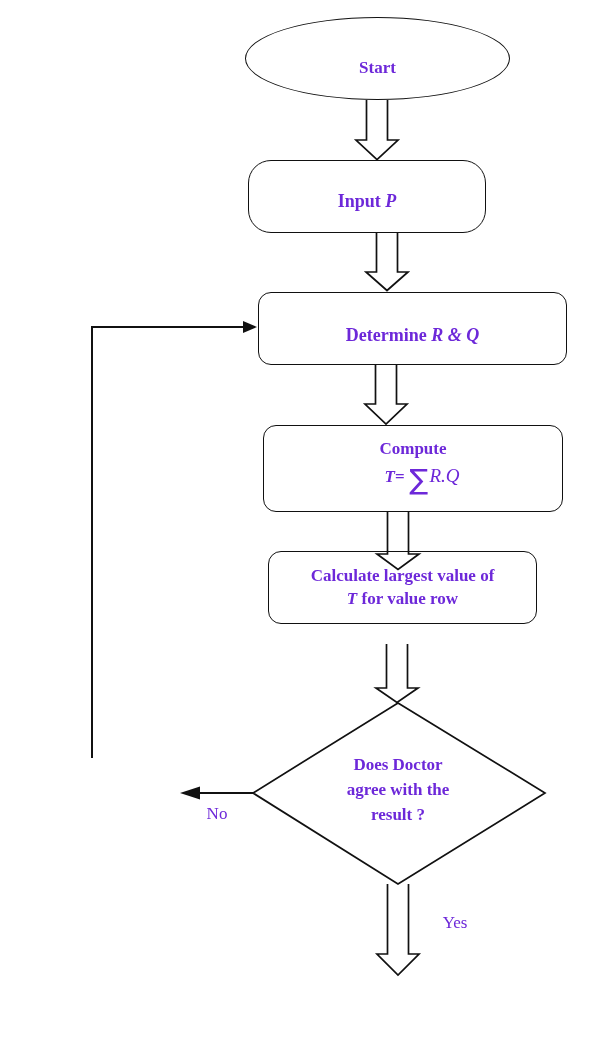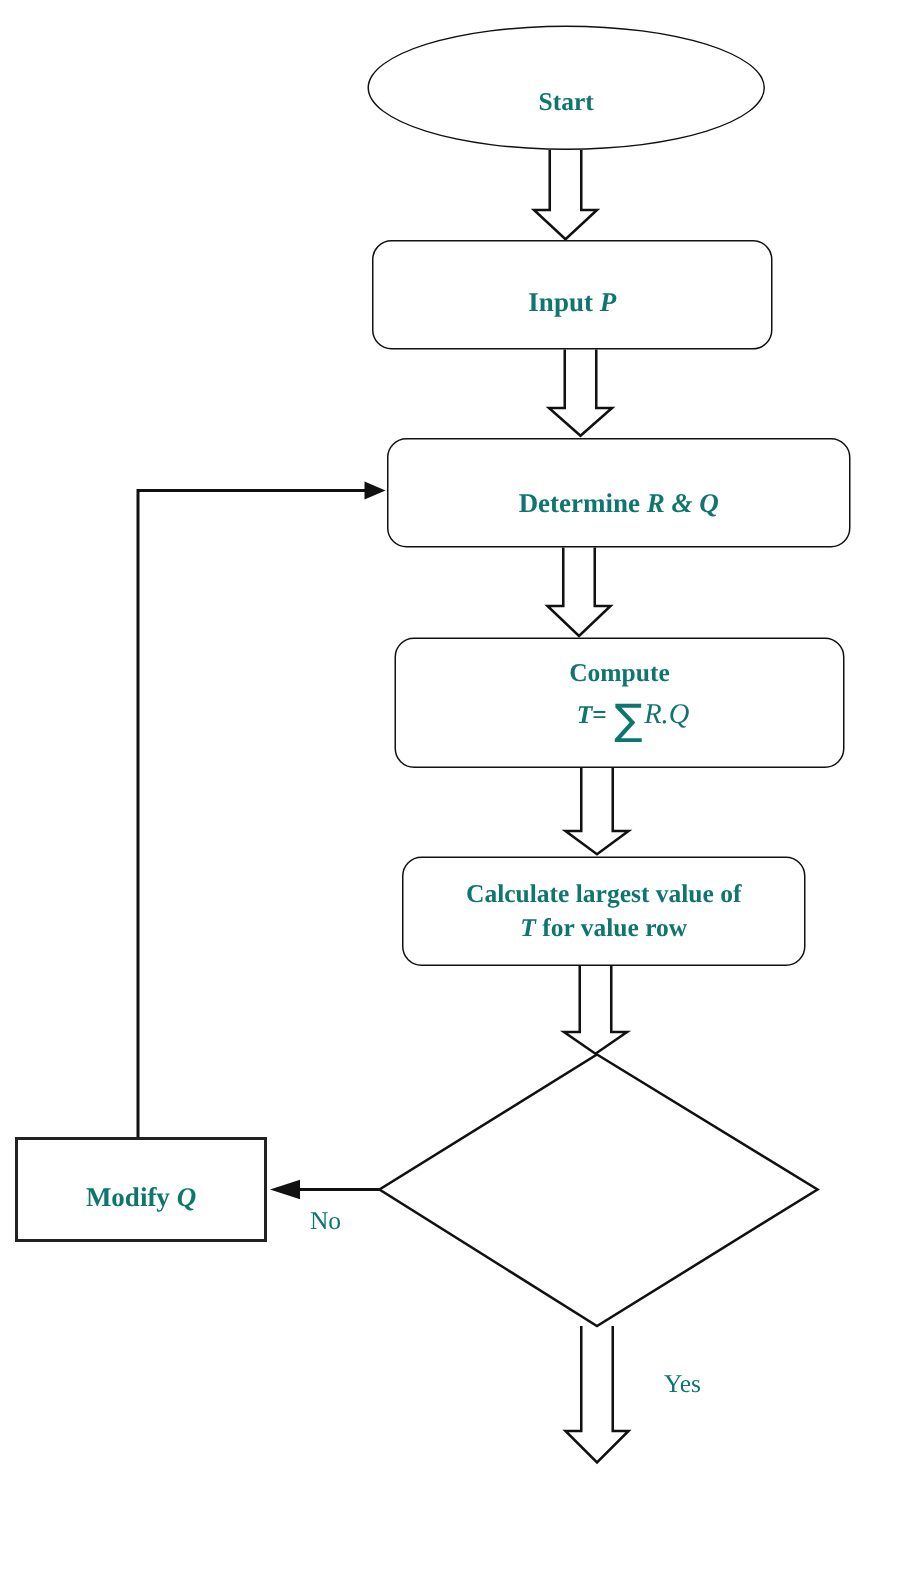--- a/index.html
+++ b/index.html
@@ -9,7 +9,7 @@
     height: 1059px;
     background: #ffffff;
     font-family: "Liberation Serif", "DejaVu Serif", serif;
-    color: #0f766e;
+    color: #6d28d9;
     overflow: hidden;
     text-decoration: underline;
   }

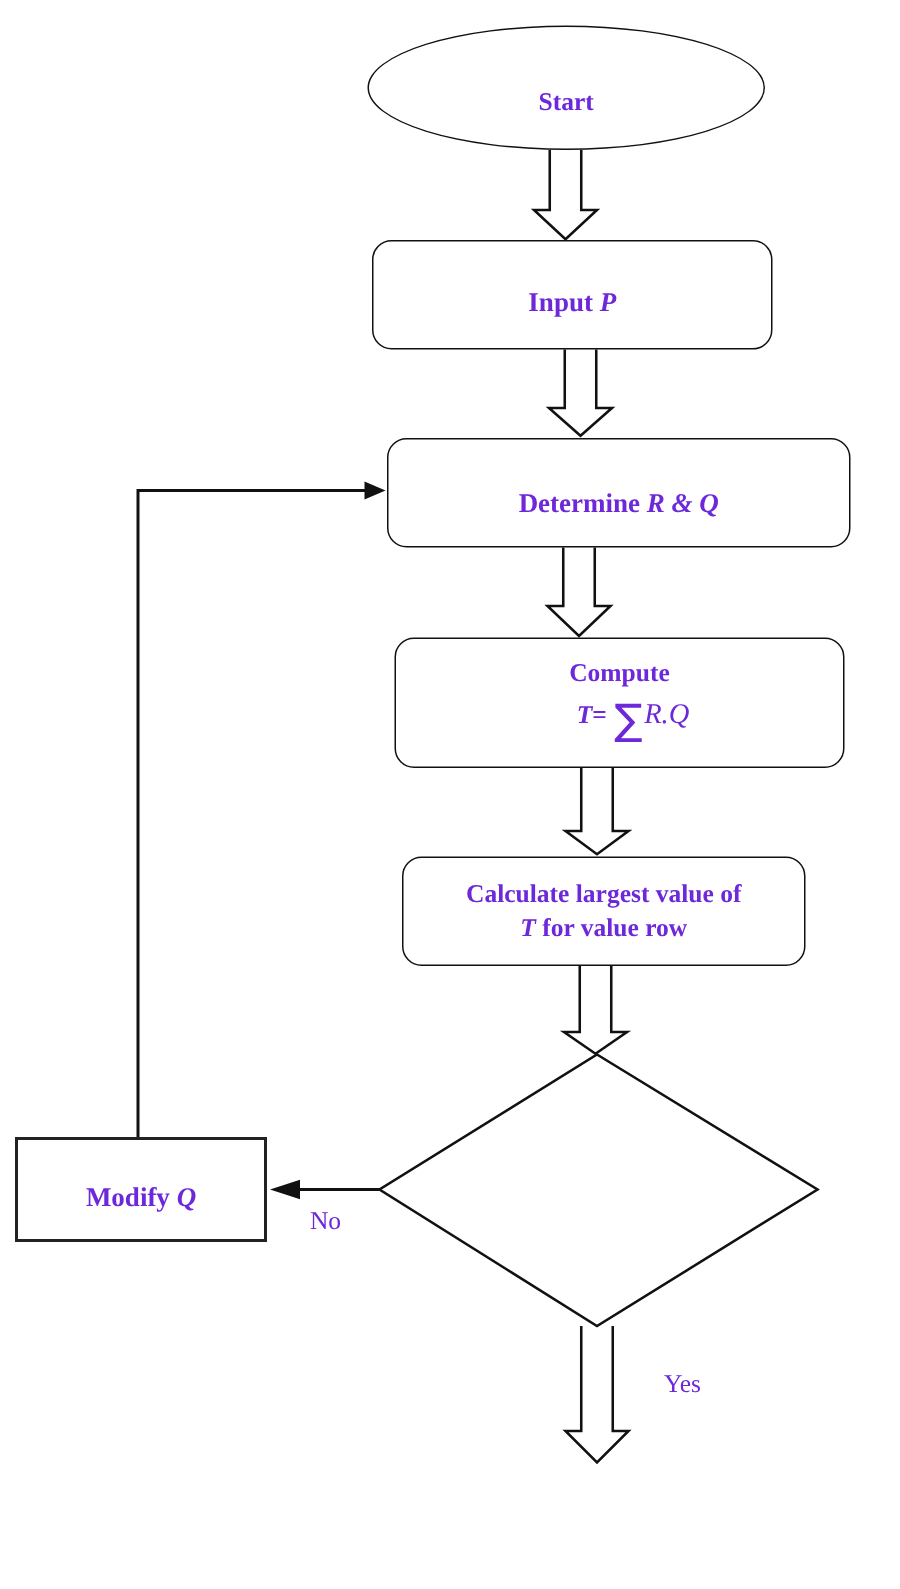--- a/index.html
+++ b/index.html
@@ -33,7 +33,7 @@
     padding-top: 20px;
   }
   .roundbox { border: 1.8px solid #111; border-radius: 13px; }
-  .box-input     { left: 248px; top: 160px; width: 267px; height: 73px; padding-top: 10px; font-size: 18px; }
+  .box-input     { left: 248px; top: 160px; width: 238px; height: 73px; padding-top: 10px; font-size: 18px; border-radius: 23px; }
   .box-determine { left: 258px; top: 292px; width: 309px; height: 73px; padding-top: 14px; font-size: 18px; }
   .box-compute   { left: 263px; top: 425px; width: 300px; height: 87px; }
   .box-calculate { left: 268px; top: 571px; width: 269px; height: 73px; }

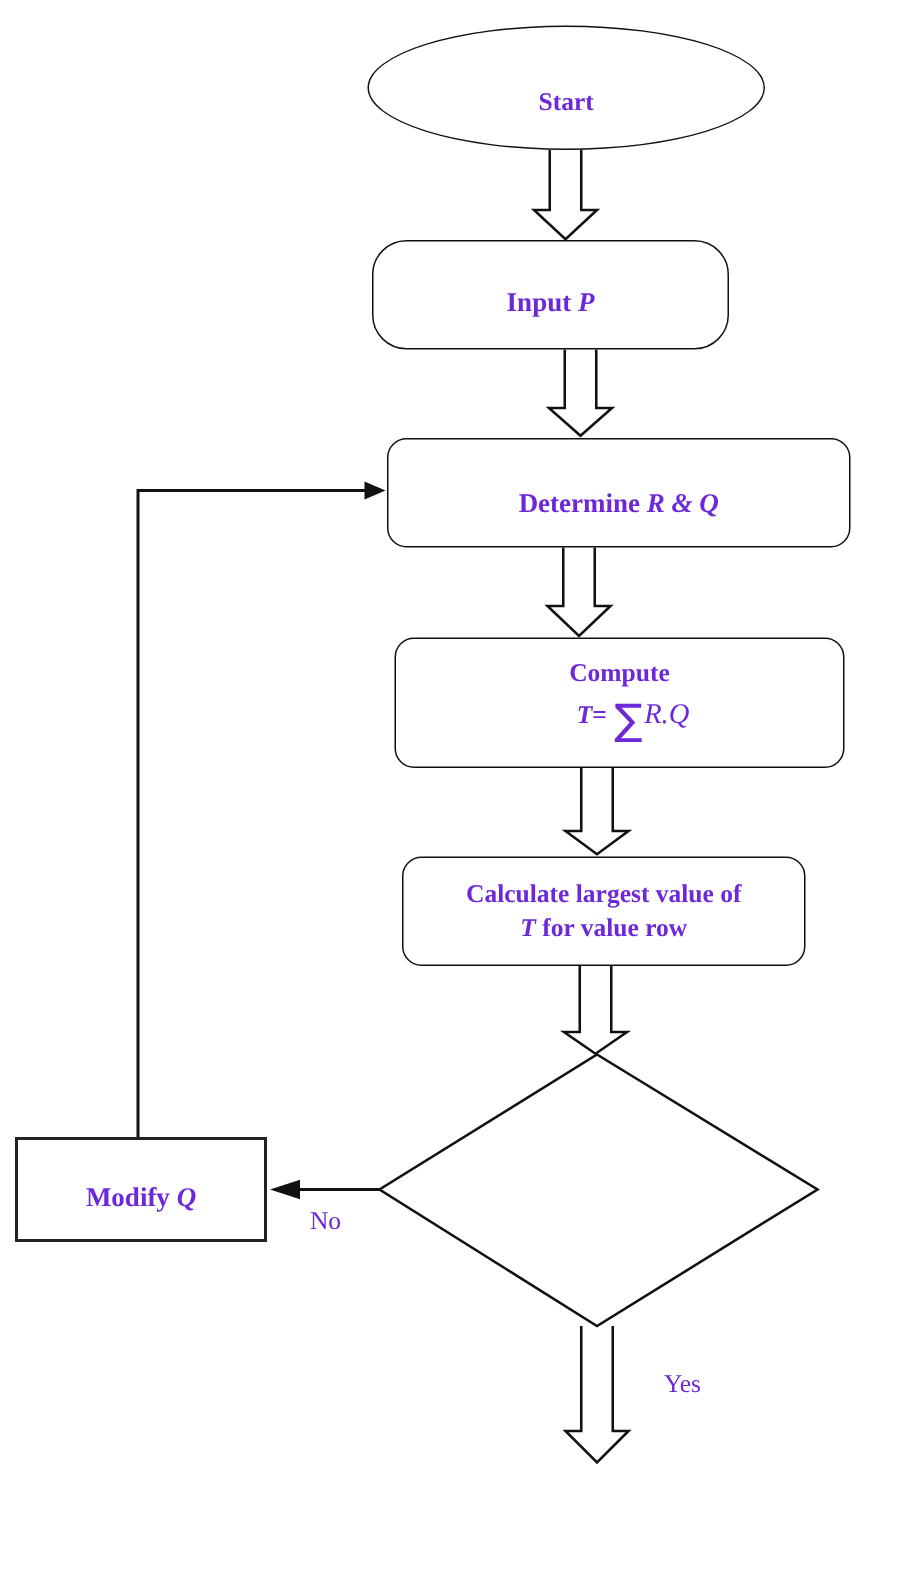--- a/index.html
+++ b/index.html
@@ -36,7 +36,7 @@
   .box-input     { left: 248px; top: 160px; width: 238px; height: 73px; padding-top: 10px; font-size: 18px; border-radius: 23px; }
   .box-determine { left: 258px; top: 292px; width: 309px; height: 73px; padding-top: 14px; font-size: 18px; }
   .box-compute   { left: 263px; top: 425px; width: 300px; height: 87px; }
-  .box-calculate { left: 268px; top: 571px; width: 269px; height: 73px; }
+  .box-calculate { left: 268px; top: 551px; width: 269px; height: 73px; }
   .box-modify {
     left: 10px; top: 758px; width: 168px; height: 70px;
     border: 2.3px solid #222; border-radius: 0;

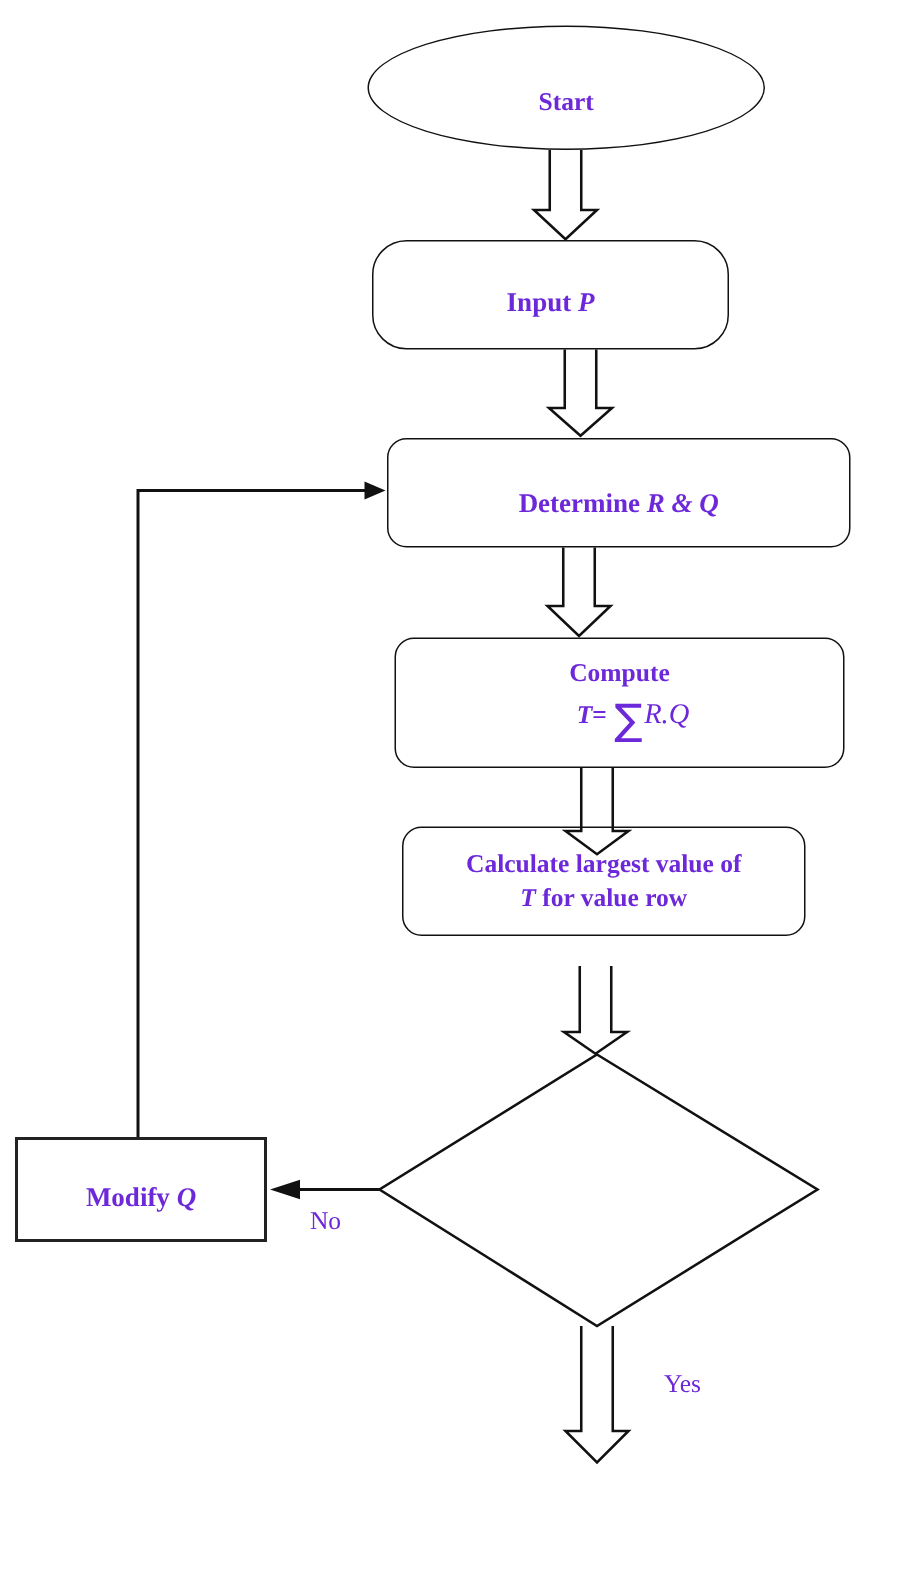--- a/index.html
+++ b/index.html
@@ -112,6 +112,9 @@
     <span><span>Calculate largest value of</span><br><span class="var">T</span><span> for value row</span></span>
   </div>
 
+  <div class="diamond-label">Does Doctor
+agree with the
+result ?</div>
 
   <div class="node box-modify">
     <span>

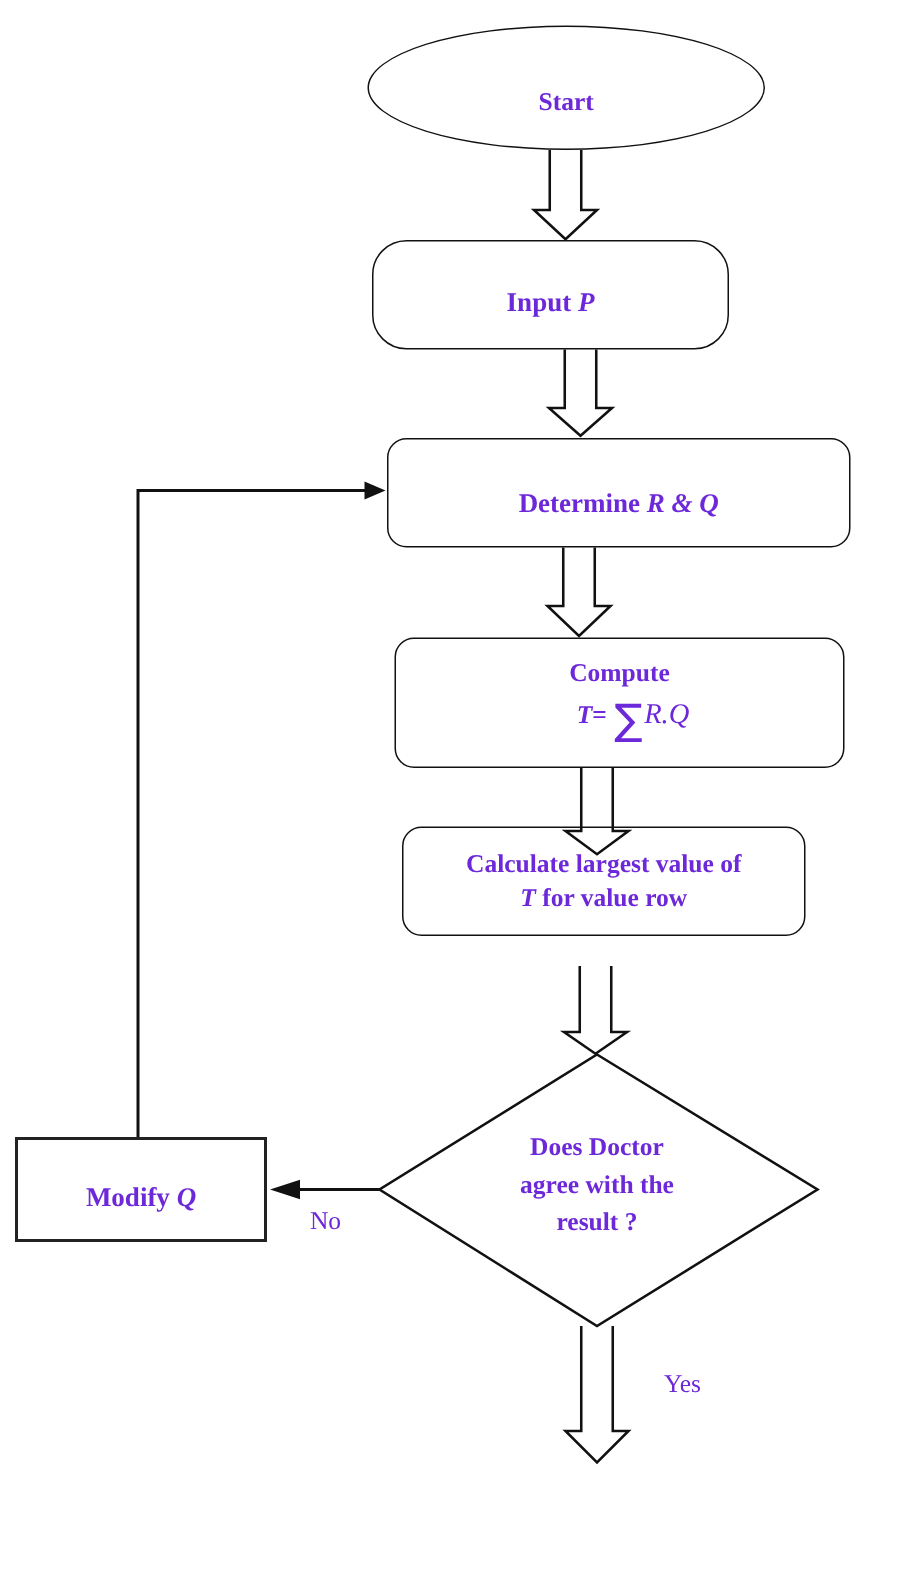--- a/index.html
+++ b/index.html
@@ -116,12 +116,6 @@
 agree with the
 result ?</div>
 
-  <div class="node box-modify">
-    <span>
-      <span>Modify</span>
-      <span class="var">Q</span>
-    </span>
-  </div>
 
 
   <div class="edge-label label-no">No</div>

